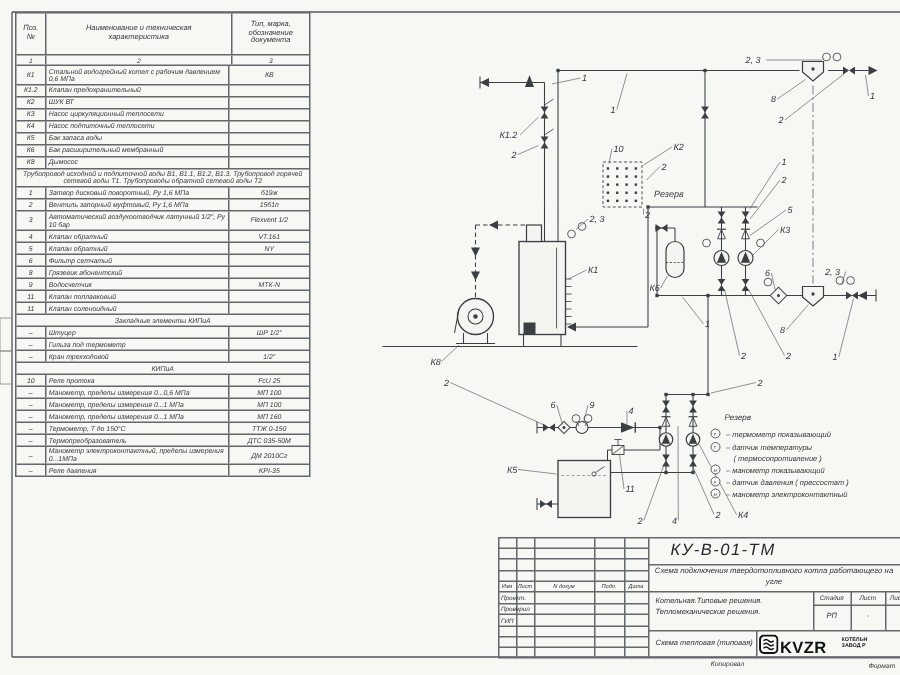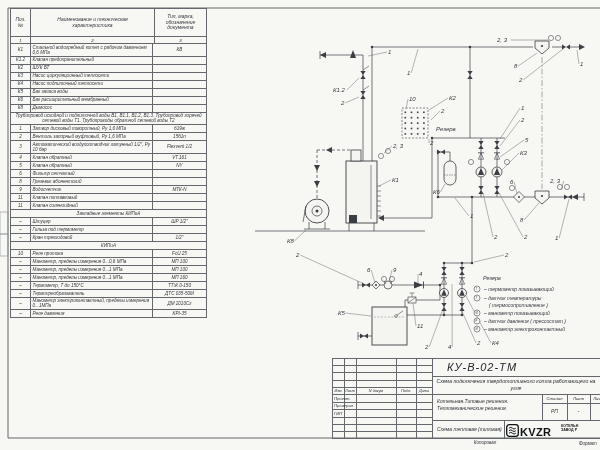--- a/index.html
+++ b/index.html
@@ -521,7 +521,7 @@
         <div class="vl" style="left: 504px; top: 420px; height: 18px;"></div>
       </div>
 
-    <div class="txt docnum" style="left:447px;top:361px;">КУ-В-02-ТМ</div>
+    <div class="txt docnum" style="left:447px;top:361px;">КУ-В-01-ТМ</div>
     <div class="txt ttl" style="left:436px;top:378px;width:160px;">Схема подключения твердотопливного котла работающего на угле</div>
     <div class="txt obj" style="left:437px;top:398px;">Котельная.Типовые решения.</div>
     <div class="txt obj" style="left:437px;top:405px;">Тепломеханические решения.</div>

